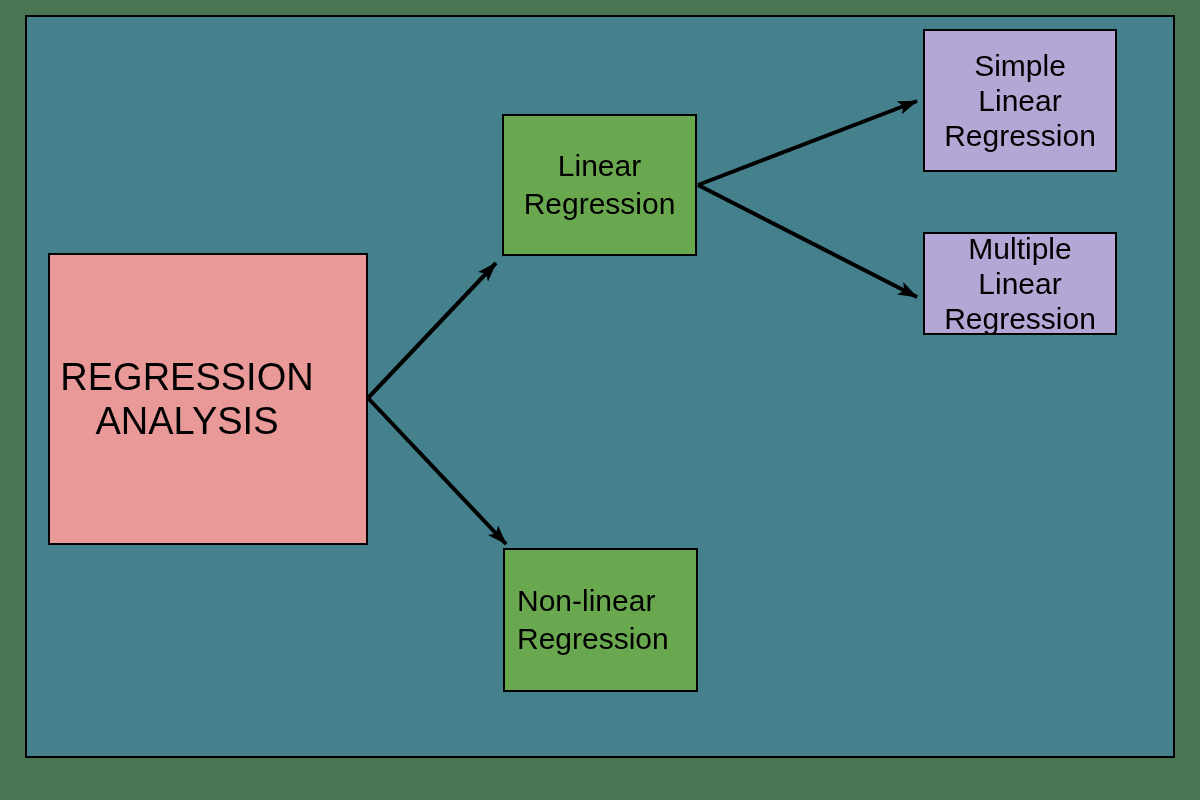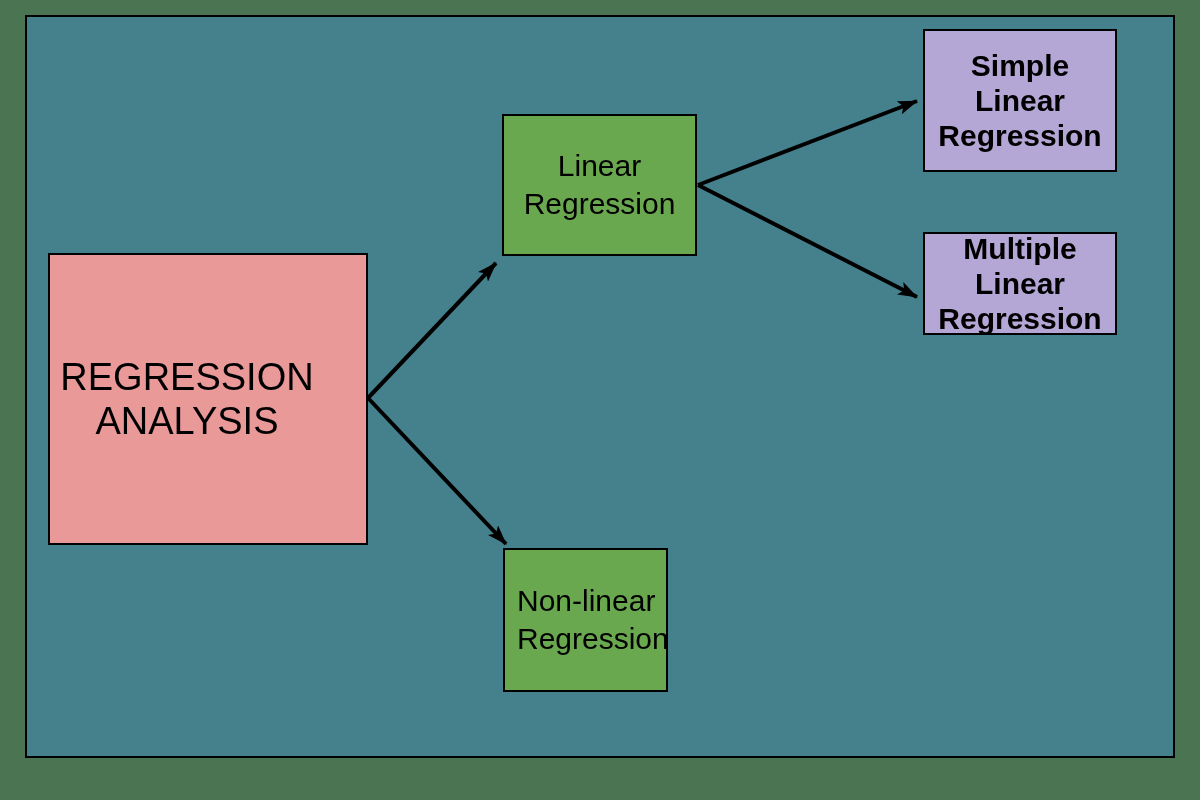--- a/index.html
+++ b/index.html
@@ -51,7 +51,7 @@
   }
   .node-leaf{
     background:var(--leaf-node-fill);
-    font-size:30px;line-height:35px;font-weight:bold;
+    font-size:30px;line-height:35px;
   }
   .node-simple{left:923px;top:29px;width:194px;height:143px;}
   .node-multiple{left:923px;top:232px;width:194px;height:103px;}

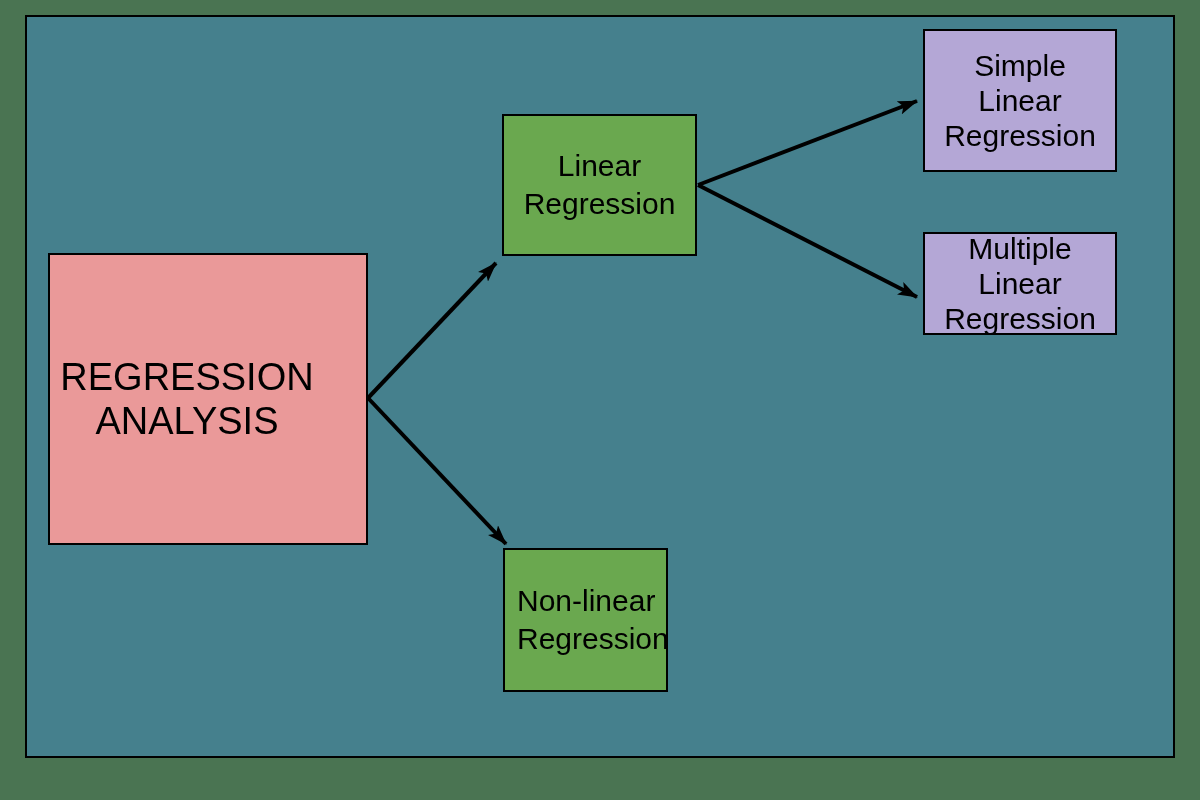--- a/index.html
+++ b/index.html
@@ -46,7 +46,7 @@
   }
   .node-linear{left:502px;top:114px;width:195px;height:142px;}
   .node-nonlinear{
-    left:503px;top:548px;width:165px;height:144px;
+    left:503px;top:548px;width:195px;height:144px;
     justify-content:flex-start;text-align:left;padding-left:12px;
   }
   .node-leaf{

